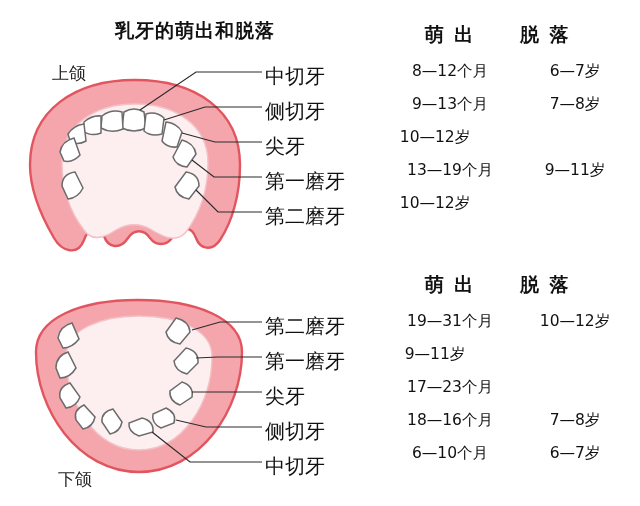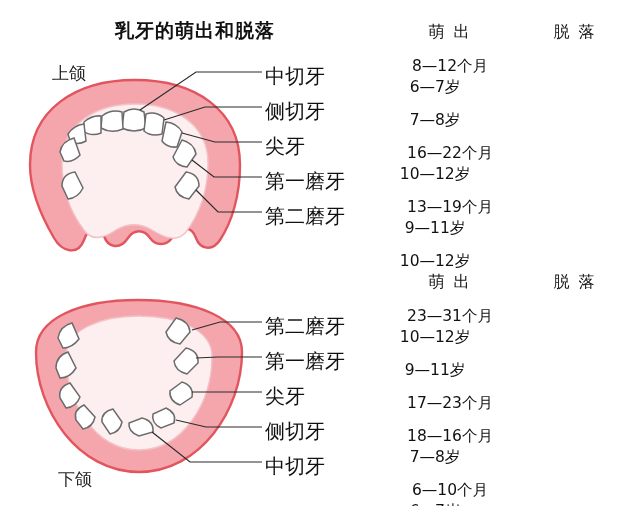--- a/index.html
+++ b/index.html
@@ -77,8 +77,8 @@
 
   .thead {
     display: flex;
-    font-weight: normal;
-    font-size: 16px;
+    font-weight: bold;
+    font-size: 19px;
     letter-spacing: 2px;
     margin-bottom: 13px;
   }

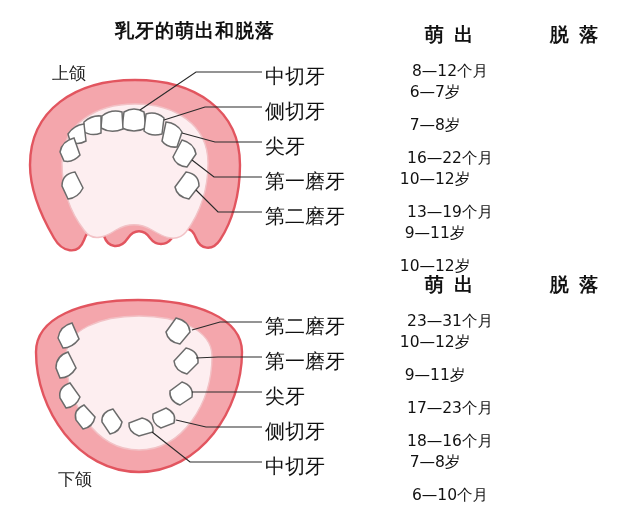--- a/index.html
+++ b/index.html
@@ -83,7 +83,7 @@
     margin-bottom: 13px;
   }
   .thead .c0 { width: 140px; text-align: center; }
-  .thead .c1 { width: 110px; text-align: center; }
+  .thead .c1 { width: 110px; text-align: left; }
 
   .trow {
     display: flex;

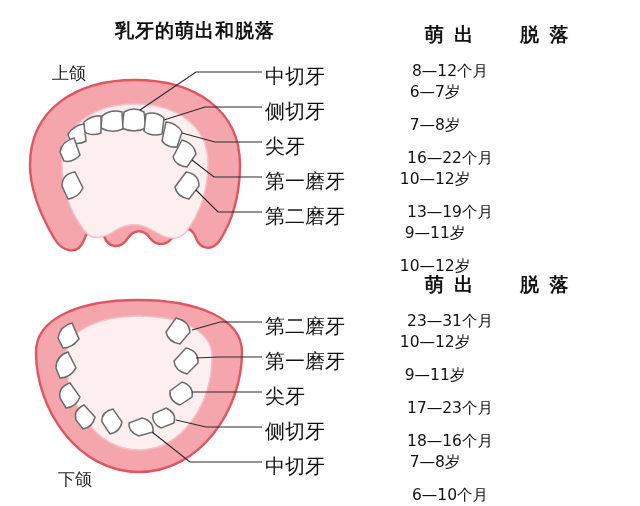--- a/index.html
+++ b/index.html
@@ -88,7 +88,6 @@
   .trow {
     display: flex;
     margin-bottom: 12px;
-    flex-direction: column;
   }
   .trow .c0 {
     width: 140px;

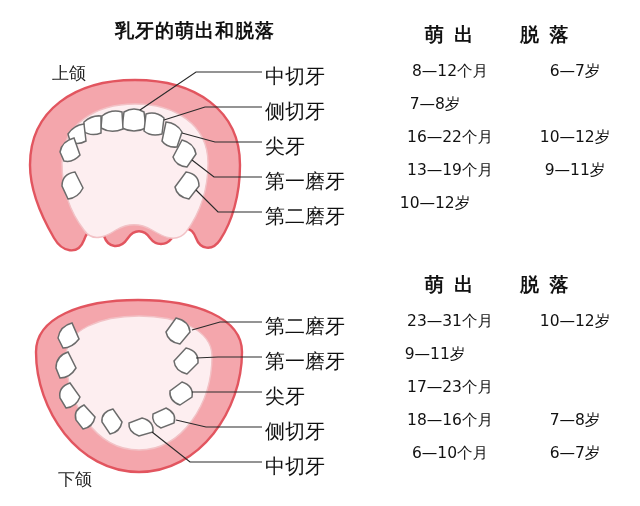--- a/index.html
+++ b/index.html
@@ -233,6 +233,7 @@
       <div class="c1">6—7岁</div>
     </div>
     <div class="trow">
+      <div class="c0">9—13个月</div>
       <div class="c1">7—8岁</div>
     </div>
     <div class="trow">

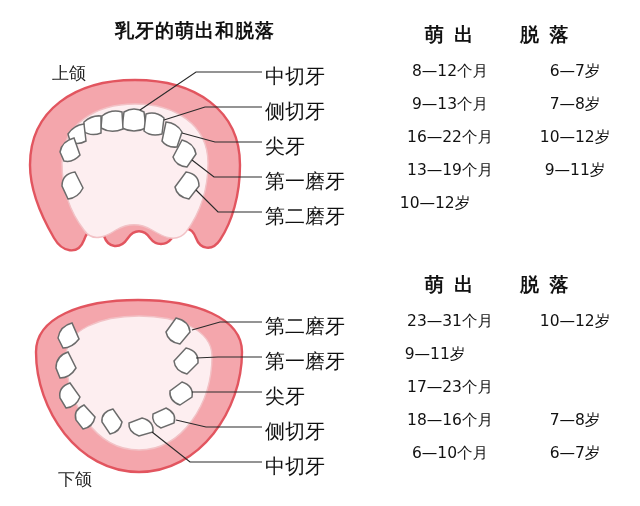--- a/index.html
+++ b/index.html
@@ -237,7 +237,6 @@
       <div class="c1">7—8岁</div>
     </div>
     <div class="trow">
-      <div class="c0">16—22个月</div>
       <div class="c1">10—12岁</div>
     </div>
     <div class="trow">

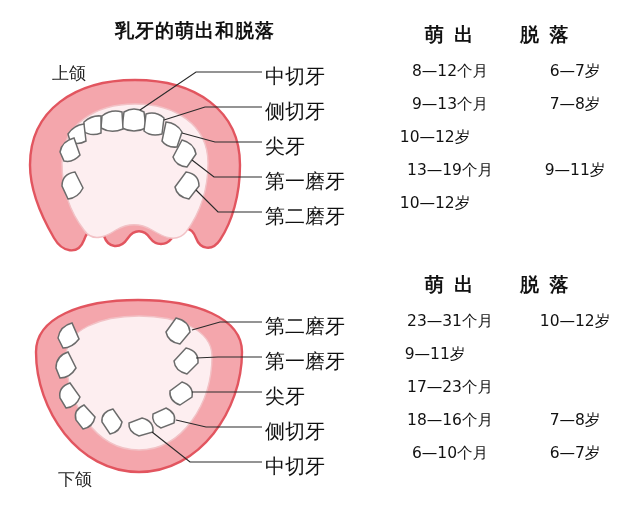--- a/index.html
+++ b/index.html
@@ -254,7 +254,7 @@
       <div class="c1">脱 落</div>
     </div>
     <div class="trow">
-      <div class="c0">23—31个月</div>
+      <div class="c0">19—31个月</div>
       <div class="c1">10—12岁</div>
     </div>
     <div class="trow">

